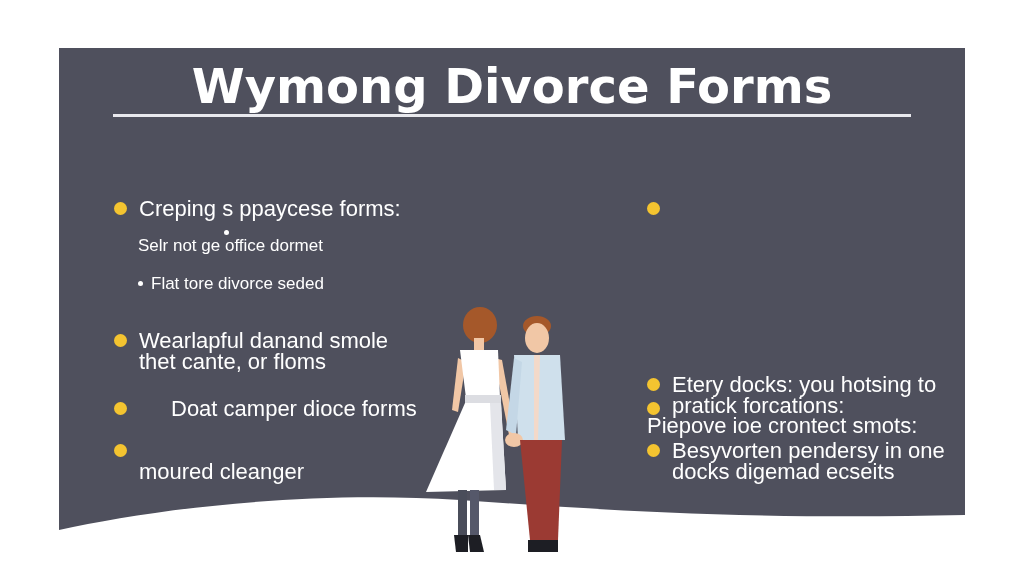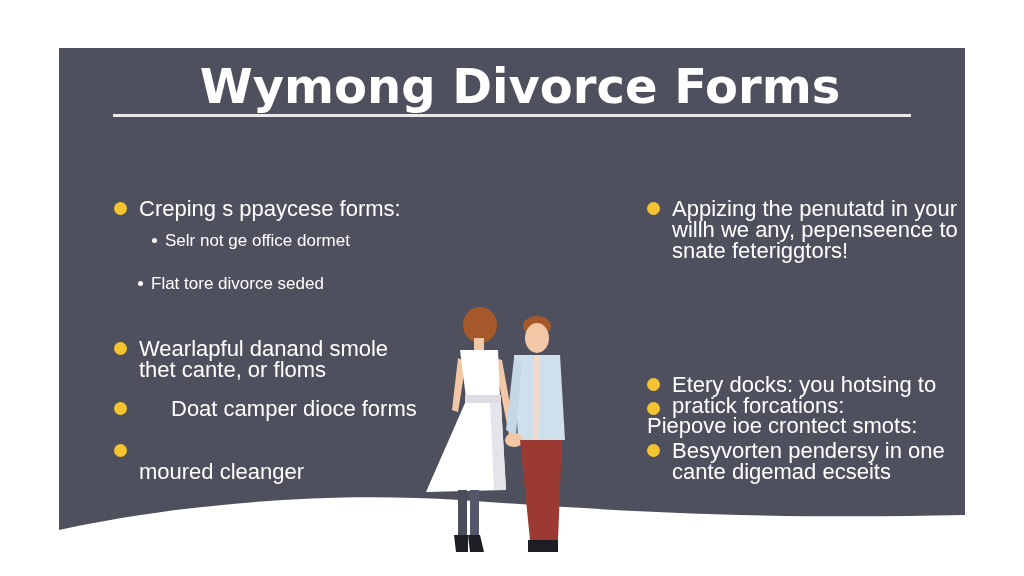--- a/index.html
+++ b/index.html
@@ -44,7 +44,6 @@
       font-size: 48px;
       letter-spacing: 0px;
       line-height: 56px;
-      padding-left: 8px;
     }
     .title-rule {
       position: absolute;

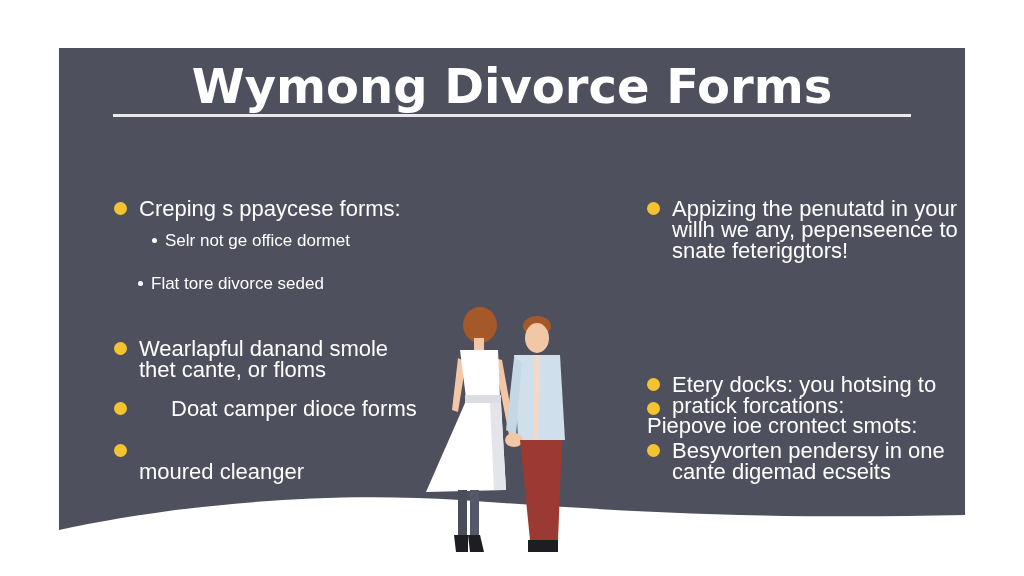--- a/index.html
+++ b/index.html
@@ -146,11 +146,6 @@
 
   <div class="bullet" style="left:647px; top:198px;">
     <span class="dot"></span>
-    <span class="bullet-text">
-      <span>Appizing the penutatd in your</span><br>
-      <span>willh we any, pepenseence to</span><br>
-      <span>snate feteriggtors!</span>
-    </span>
   </div>
 
   <div class="bullet" style="left:647px; top:330px;margin-top:44px;">

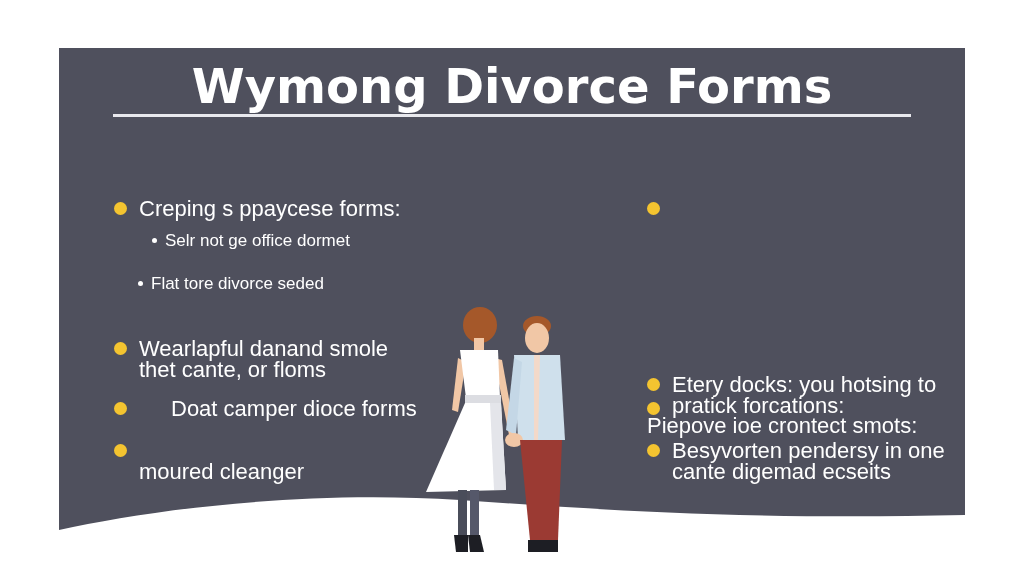--- a/index.html
+++ b/index.html
@@ -114,7 +114,7 @@
     <span class="dot"></span>
     <span class="bullet-text">Creping s ppaycese forms:</span>
   </div>
-  <div class="sub" style="left:152px; top:230px;">
+  <div class="sub" style="left:138px; top:230px;flex-direction:column;">
     <span class="subdot"></span>
     <span class="bullet-text">Selr not ge office dormet</span>
   </div>

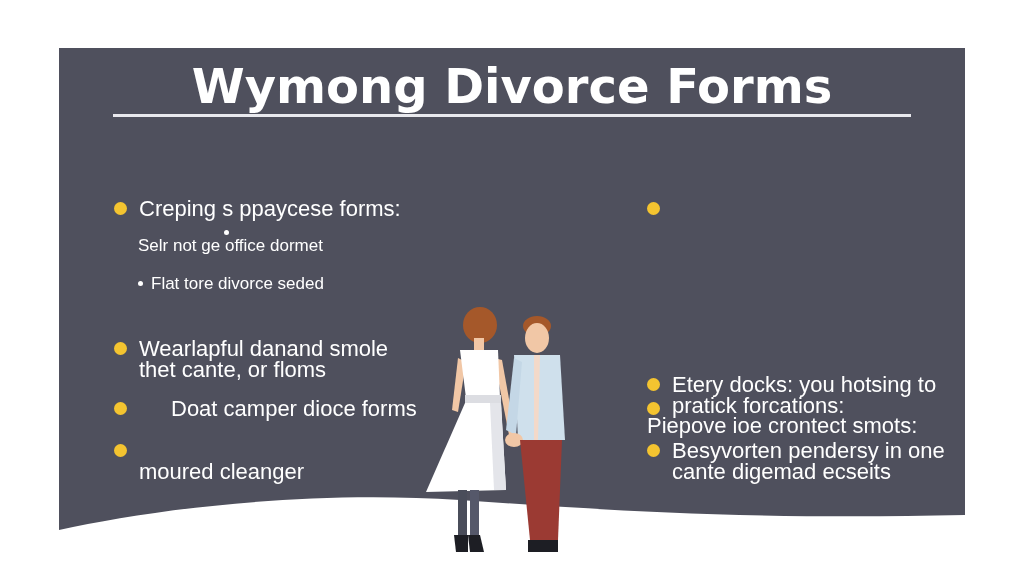--- a/index.html
+++ b/index.html
@@ -123,7 +123,7 @@
     <span class="bullet-text">Flat tore divorce seded</span>
   </div>
 
-  <div class="bullet" style="left:114px; top:330px;margin-top:8px;">
+  <div class="bullet" style="left:114px; top:330px;">
     <span class="dot"></span>
     <span class="bullet-text">
       <span>Wearlapful danand smole</span><br>

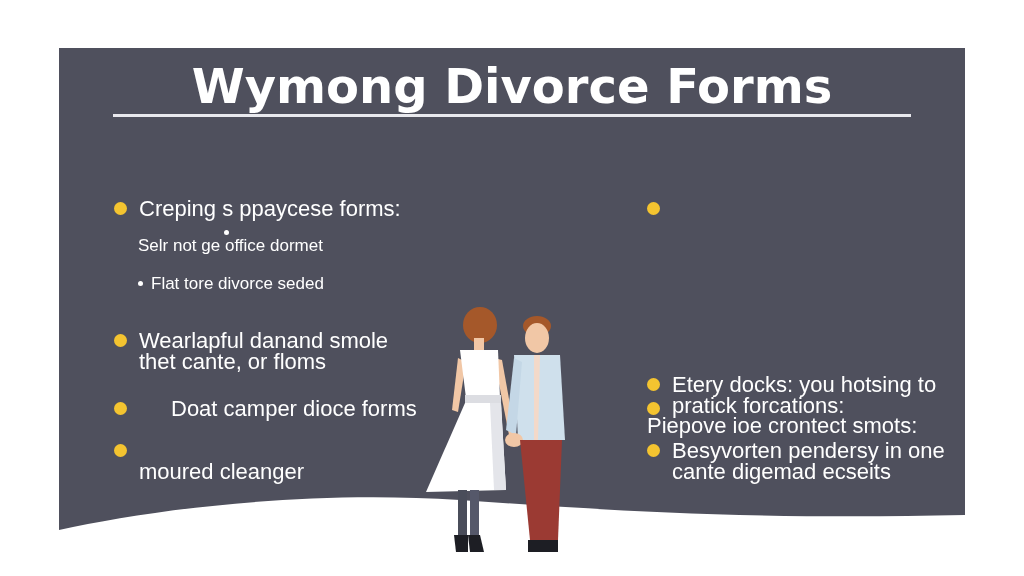--- a/index.html
+++ b/index.html
@@ -165,7 +165,7 @@
     <span class="dot"></span>
     <span class="bullet-text">
       <span>Besyvorten pendersy in one</span><br>
-      <span>cante digemad ecseits</span>
+      <span>docks digemad ecseits</span>
     </span>
   </div>
 

